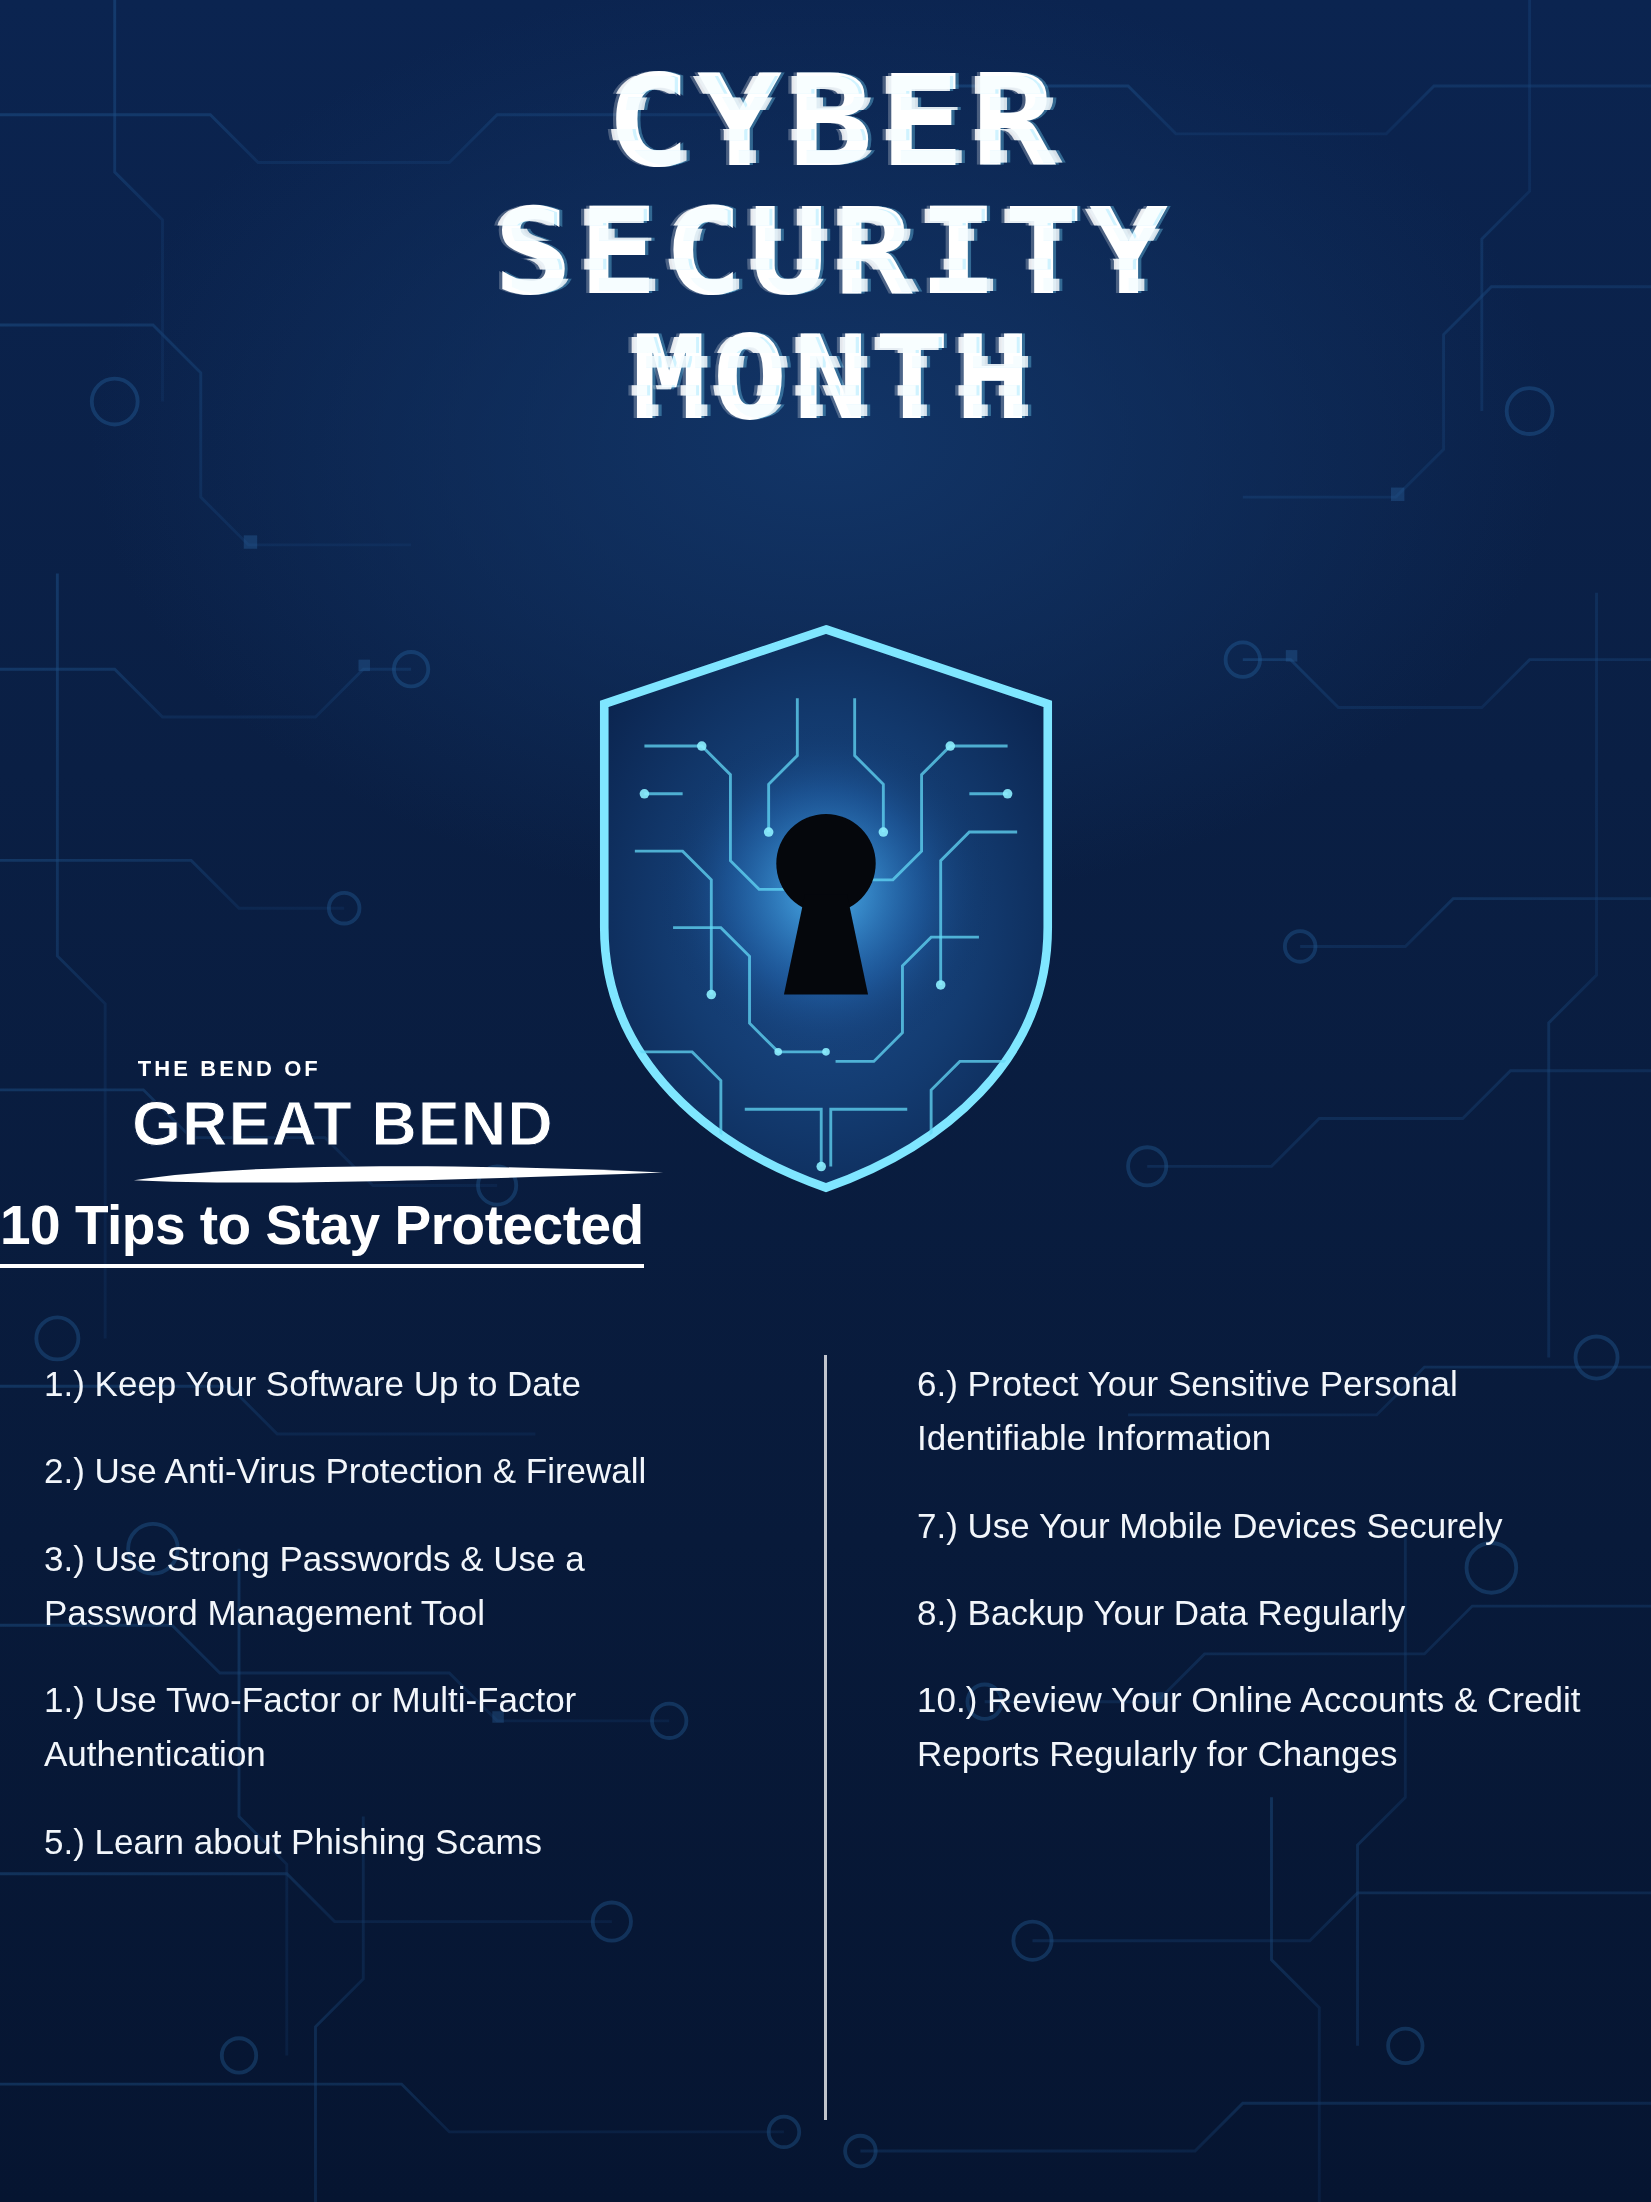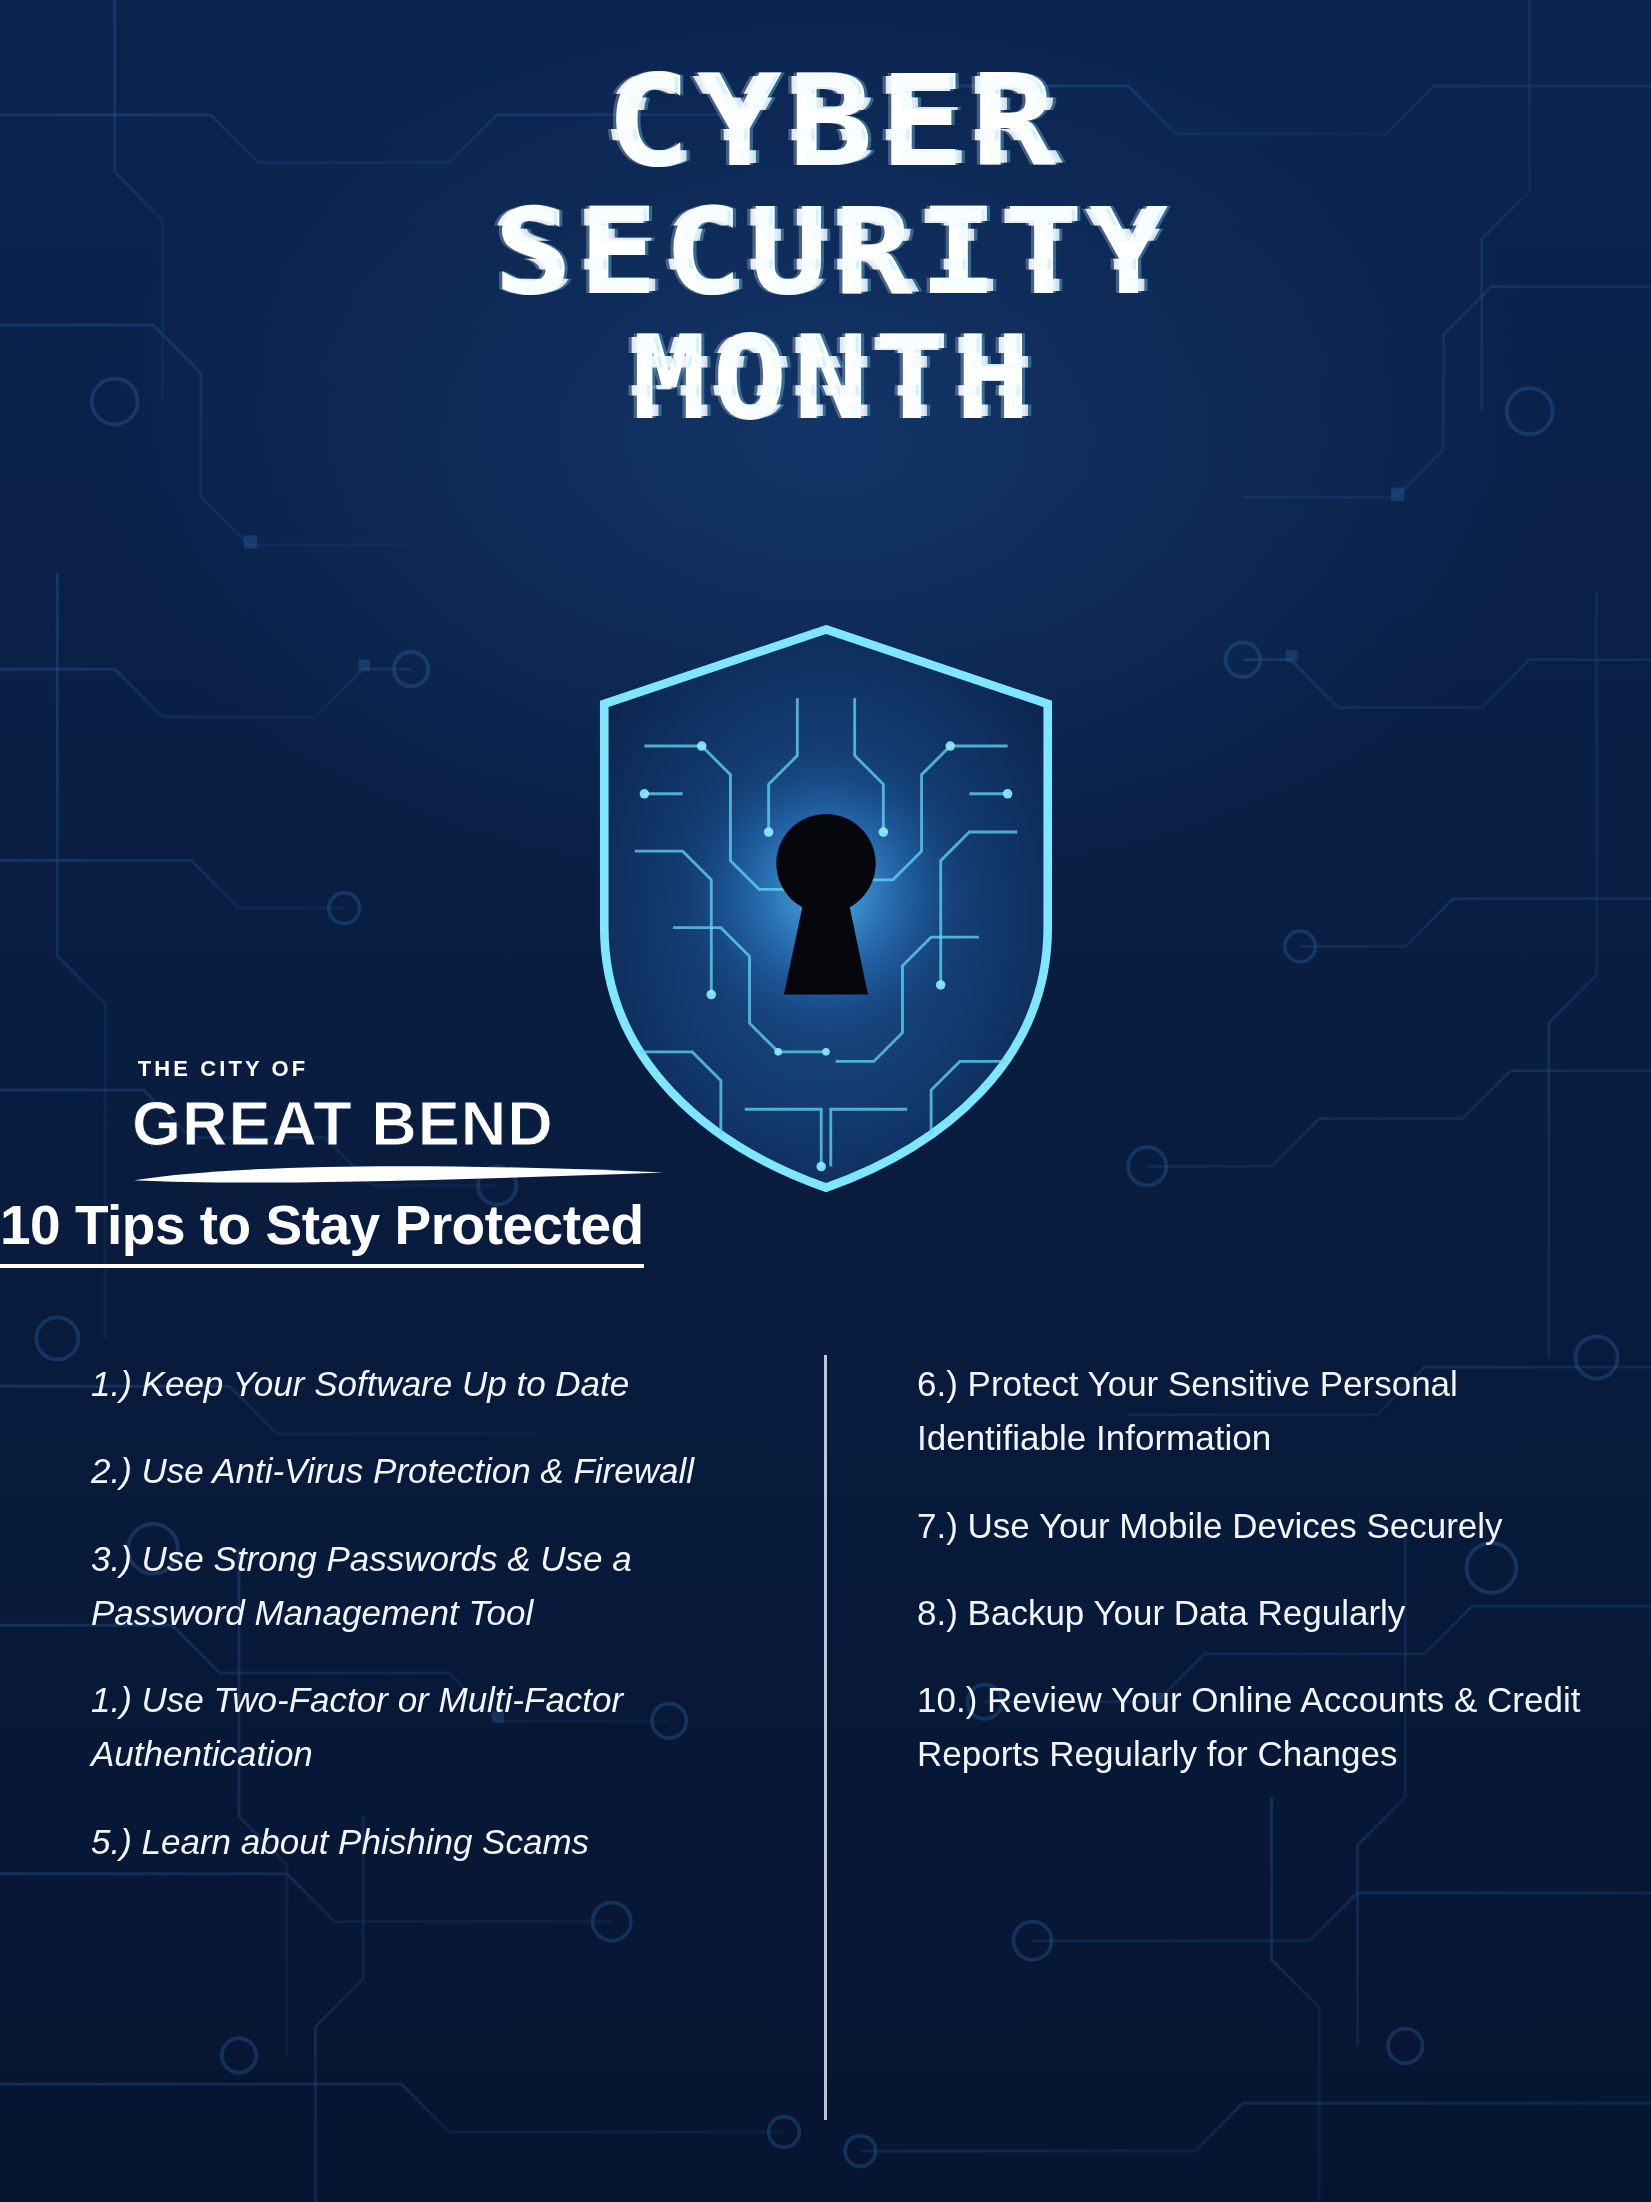--- a/index.html
+++ b/index.html
@@ -298,7 +298,7 @@
   </div>
 
   <div class="logo">
-    <div class="logo-small">THE CITY OF</div>
+    <div class="logo-small">THE BEND OF</div>
     <div class="logo-big">GREAT BEND</div>
     <div class="logo-swash">
       <svg viewBox="0 0 560 26" width="535" height="25">

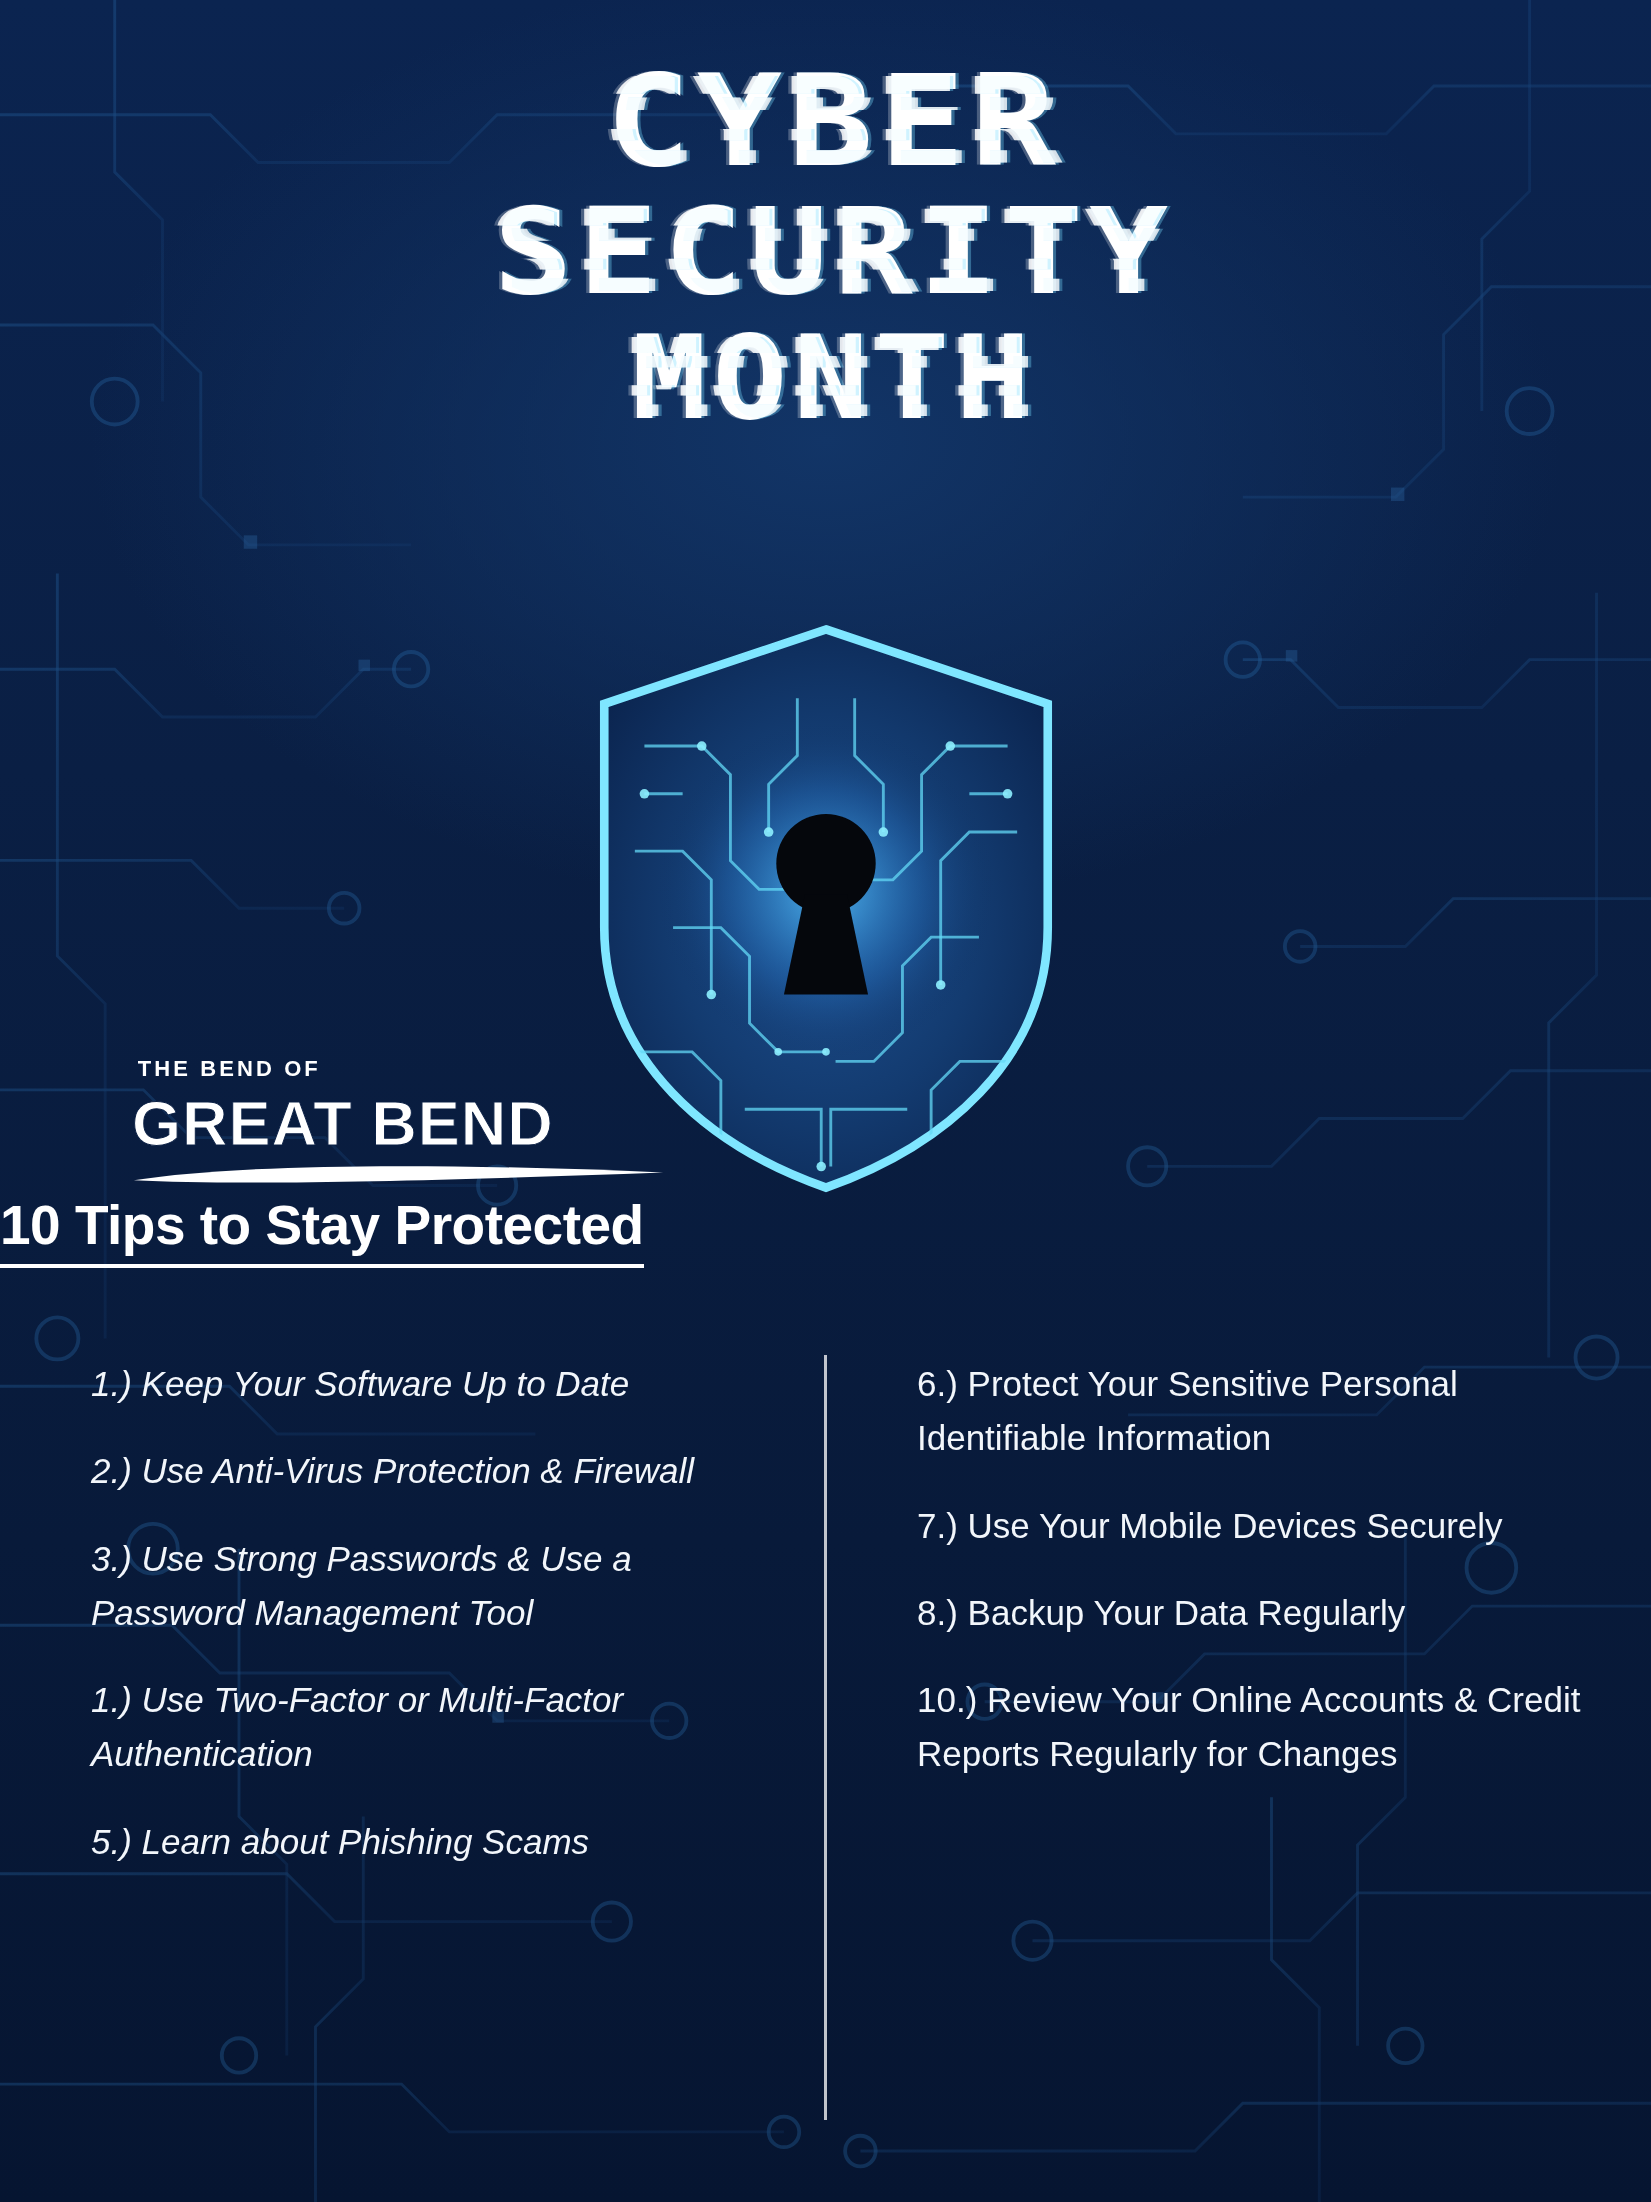--- a/index.html
+++ b/index.html
@@ -144,7 +144,7 @@
     line-height: 1.55;
     font-weight: 400;
   }
-  .col.left  { padding-left: 91px; padding-right: 96px; font-style: italic; }
+  .col.left  { padding-left: 44px; padding-right: 96px; }
   .col.right { padding-left: 91px; padding-right: 43px; }
   .tip { margin-bottom: 33px; }
 

